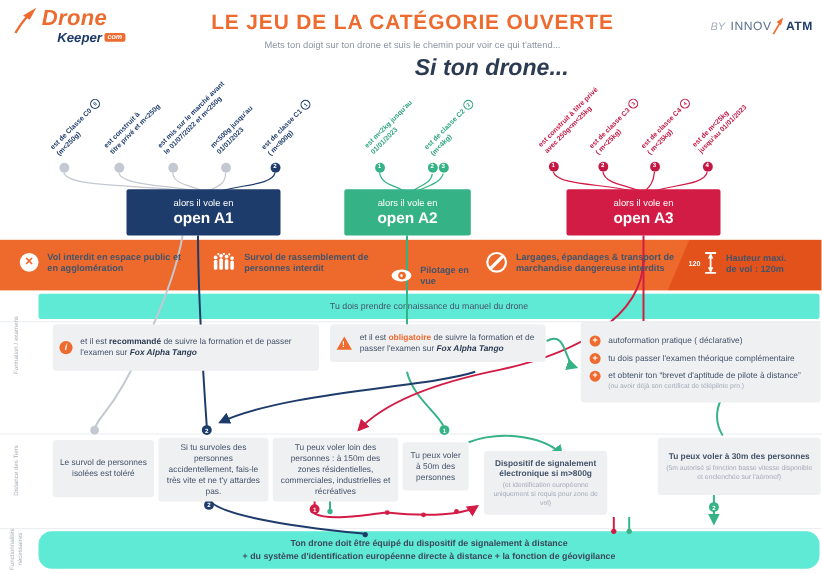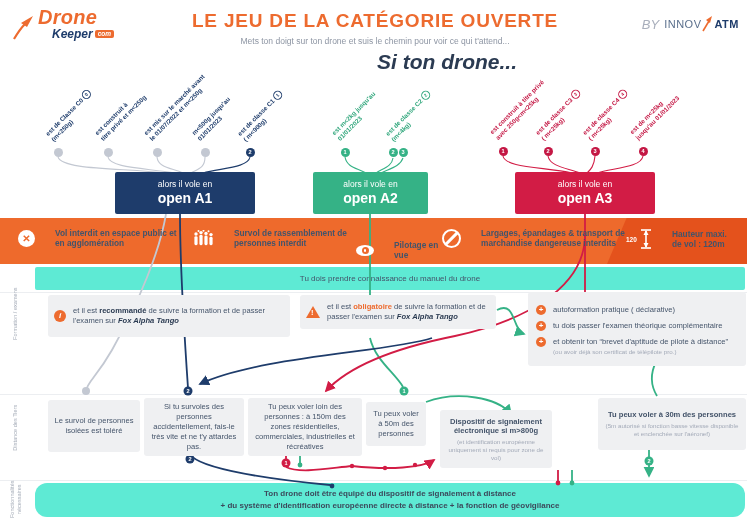--- a/index.html
+++ b/index.html
@@ -8,7 +8,7 @@
   .abs{position:absolute;}
 
   
-  .logo{left:12px;top:7px;display:flex;align-items:flex-end;}
+  .logo{left:12px;top:7px;display:flex;align-items:flex-start;}
   .logo-text{margin-left:4px;line-height:1;}
   .logo-drone{font-size:20px;font-weight:700;font-style:italic;color:#ED6B2F;letter-spacing:.3px;}
   .logo-sub{display:flex;align-items:center;margin-top:1px;margin-left:14px;}

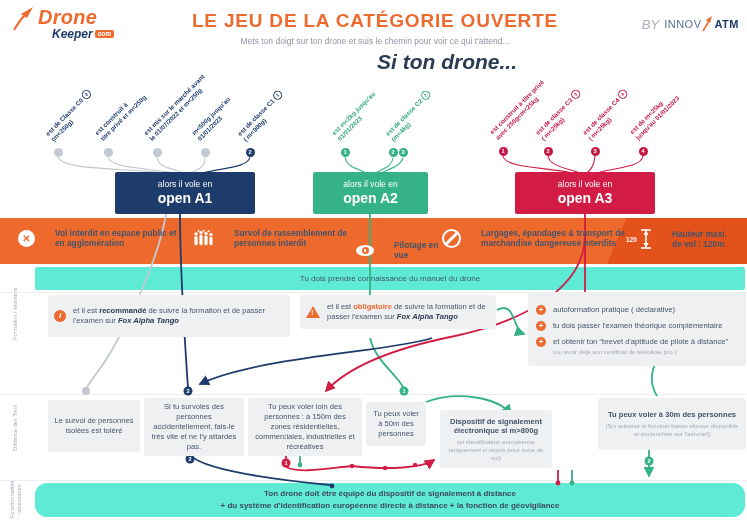--- a/index.html
+++ b/index.html
@@ -19,7 +19,7 @@
   .main-title{color:#ED6B2F;font-size:19px;font-weight:800;letter-spacing:.8px;}
   .subtitle{color:#8D95A3;font-size:8.5px;margin-top:4px;}
   .byline{right:8px;top:16px;display:flex;align-items:center;font-size:11px;}
-  .by{color:#A9AFBC;font-style:italic;font-size:13px;margin-right:5px;}
+  .by{color:#A9AFBC;font-style:italic;font-size:10px;margin-right:5px;}
   .innov{color:#5A6F8C;letter-spacing:.5px;}
   .atm{color:#1E3C6B;font-weight:800;letter-spacing:.5px;}
   .intro{left:297px;top:50px;width:300px;text-align:center;

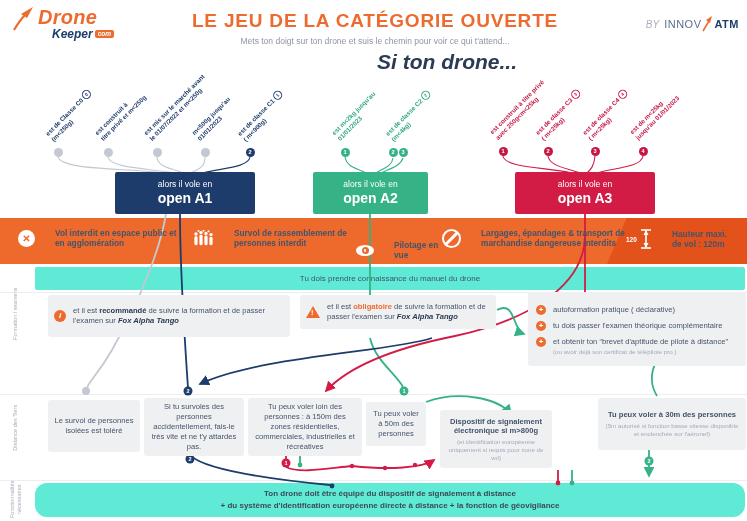--- a/index.html
+++ b/index.html
@@ -46,7 +46,7 @@
   .banner{left:0;top:218px;width:747px;height:46px;background:#EE6A2C;color:#fff;}
   .banner-seg{position:absolute;right:0;top:0;width:140px;height:46px;background:#E4521C;
               clip-path:polygon(14% 0,100% 0,100% 100%,0 100%);}
-  .bi{position:absolute;display:flex;align-items:center;gap:12px;}
+  .bi{position:absolute;display:flex;align-items:center;}
   .bi-text{font-size:8.3px;font-weight:700;line-height:1.25;margin-left:8px;}
   .ic-cross{width:17px;height:17px;background:#fff;border-radius:50%;display:flex;align-items:center;justify-content:center;}
   .ic-cross::after{content:"✕";color:#EE6A2C;font-size:10px;font-weight:900;}

